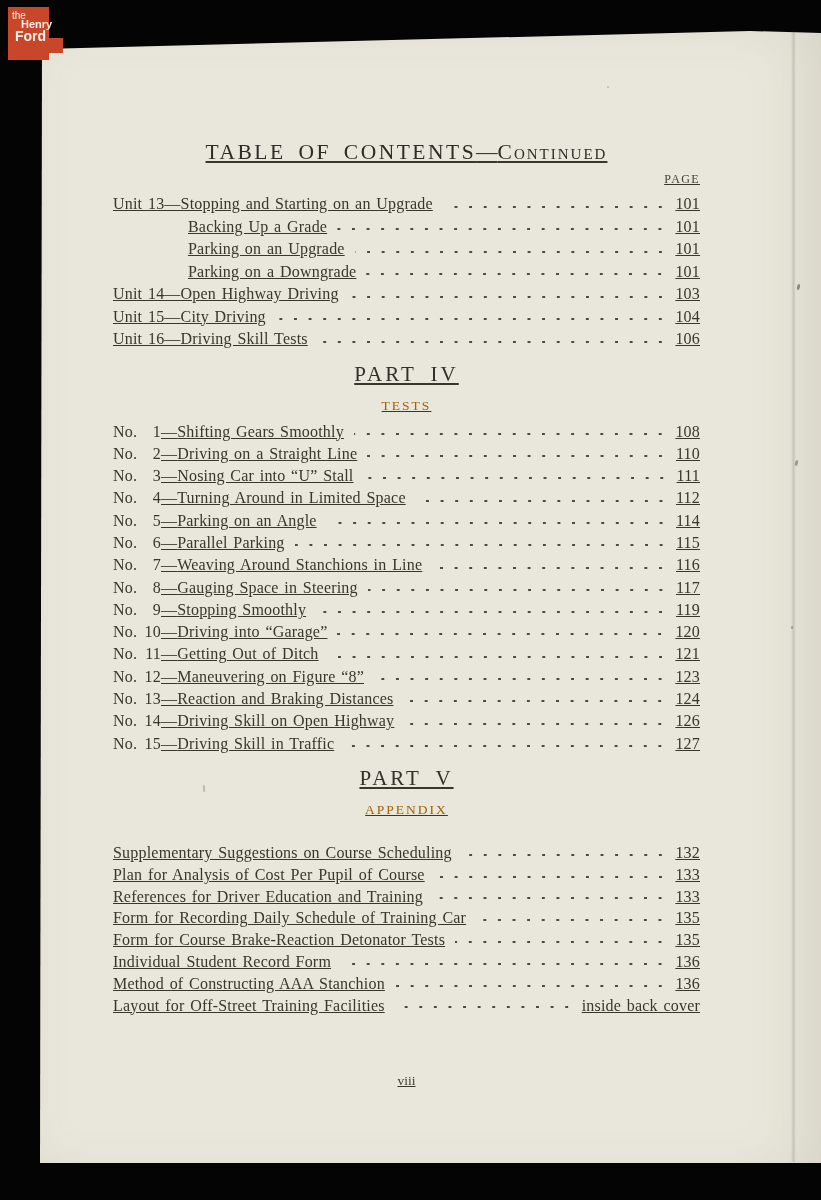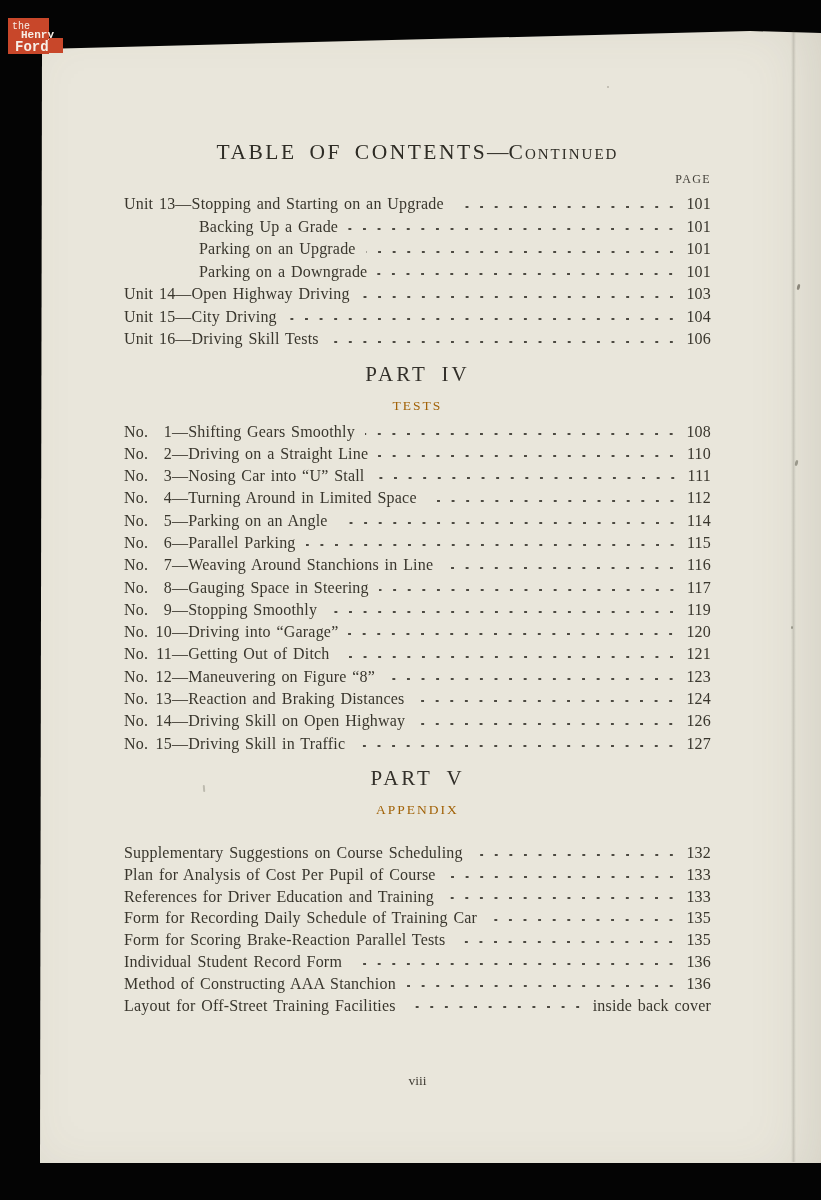--- a/index.html
+++ b/index.html
@@ -65,8 +65,8 @@
   
   .logo { position:absolute; left:0; top:0; width:70px; height:60px; z-index:5;
           font-family:"Liberation Sans",sans-serif; }
-  .logo-main { position:absolute; left:8px; top:18px; width:41px; height:36px;
-               background:var(--logo-red,#c8472a);font-family:Liberation Mono, monospace; }
+  .logo-main { position:absolute; left:8px; top:7px; width:41px; height:53px;
+               background:var(--logo-red,#c8472a); }
   .logo-chip { position:absolute; left:49px; top:38px; width:14px; height:15px;
                background:var(--logo-red,#c8472a); }
   .l-the   { position:absolute; left:4px;  top:3px;  font-size:10px; color:#f7efe7; }

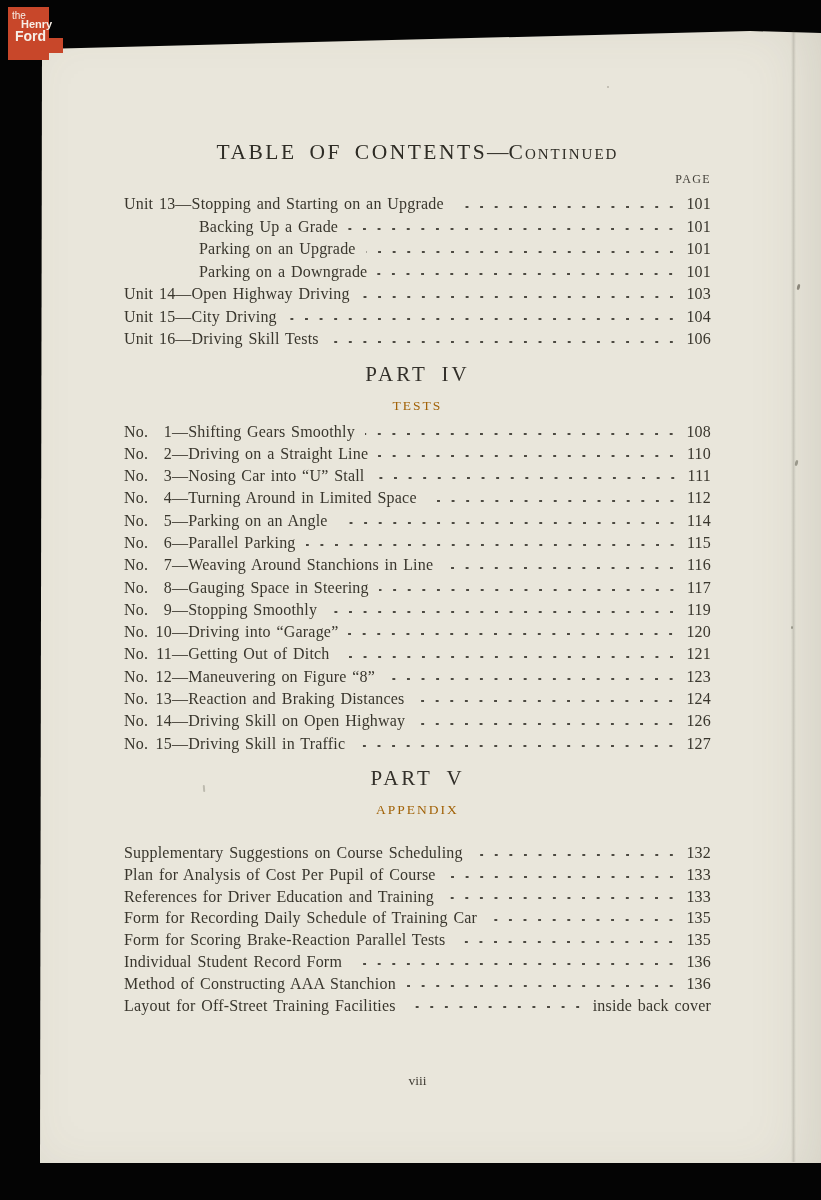--- a/index.html
+++ b/index.html
@@ -20,8 +20,9 @@
     background:linear-gradient(to right, rgba(0,0,0,0), rgba(60,58,48,0.16), rgba(0,0,0,0));
   }
   .content {
-    position:absolute; left:124px; top:0; width:587px;
+    position:absolute; left:113px; top:0; width:587px;
     color:var(--ink,#39362d);
+    text-decoration:underline;
   }
   .title {
     margin:140px 0 0 0; font-weight:normal; text-align:center;

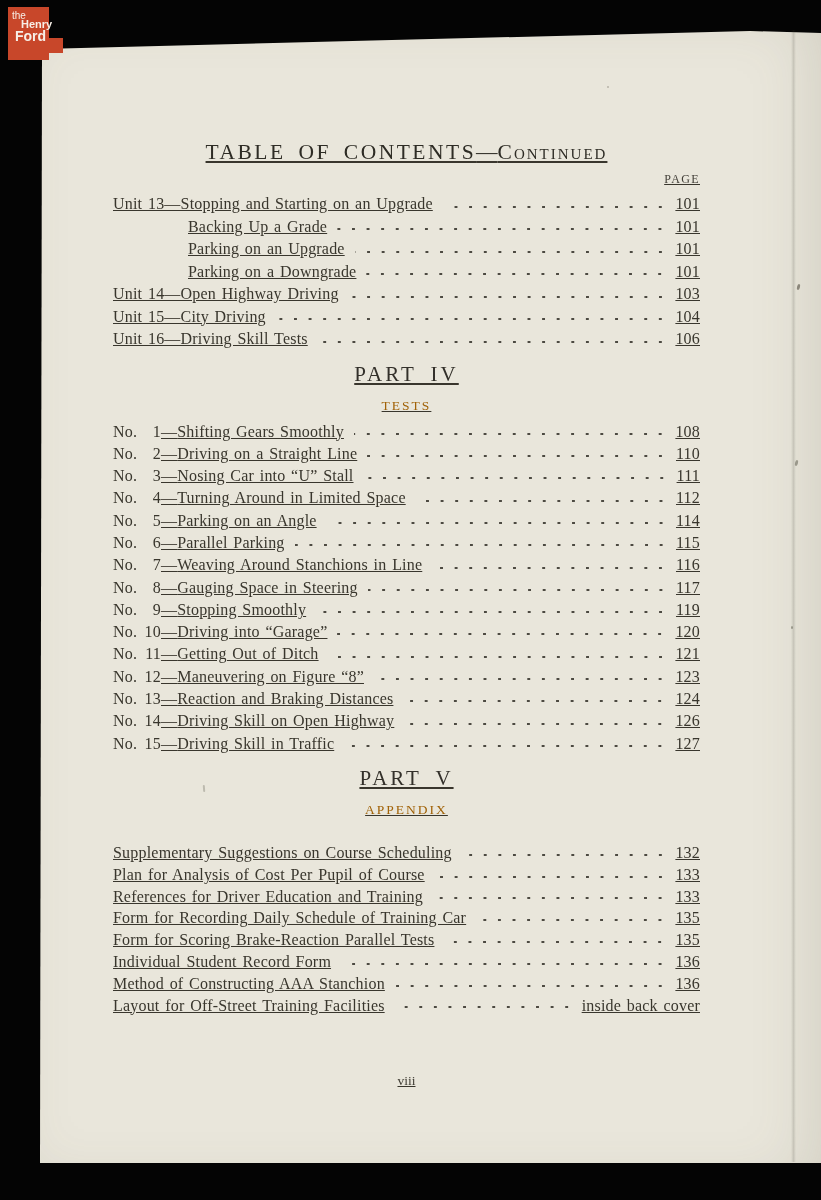--- a/index.html
+++ b/index.html
@@ -276,7 +276,7 @@
         </div>
 
         <div class="row">
-          <span class="label">Form for Scoring Brake-Reaction Parallel Tests</span>
+          <span class="label">Form for Course Brake-Reaction Detonator Tests</span>
           <span class="leader"></span>
           <span class="pnum">135</span>
         </div>

